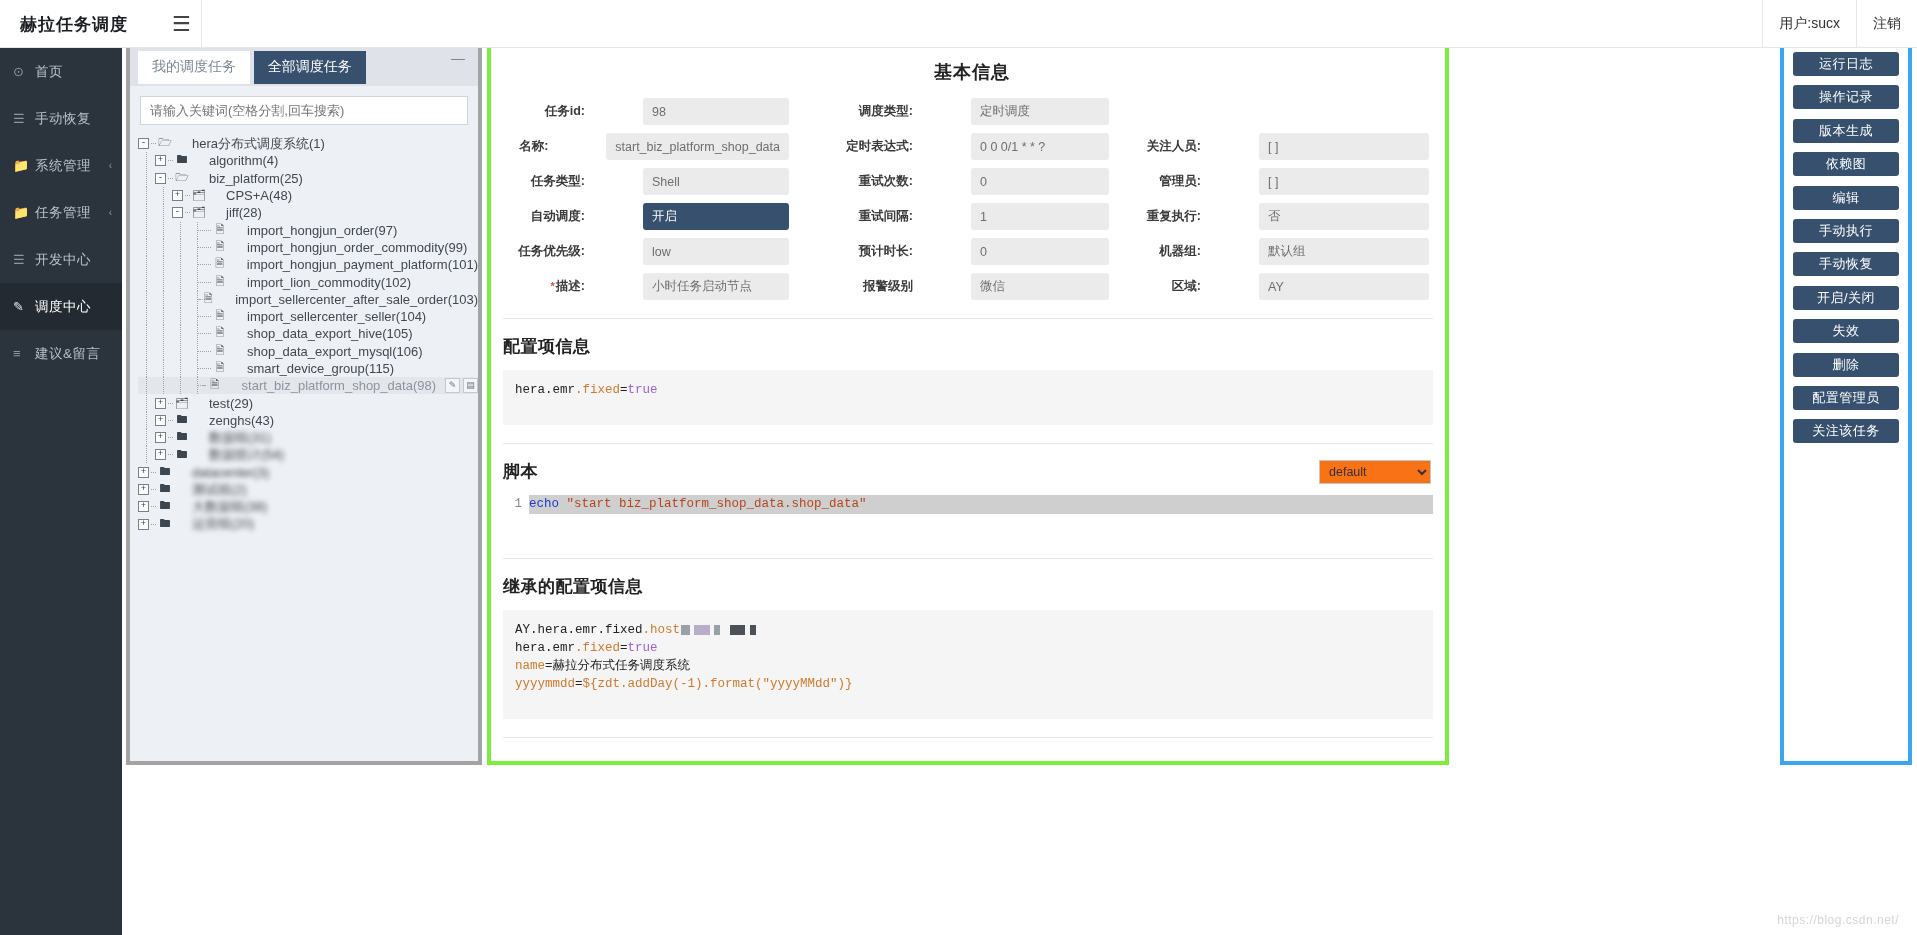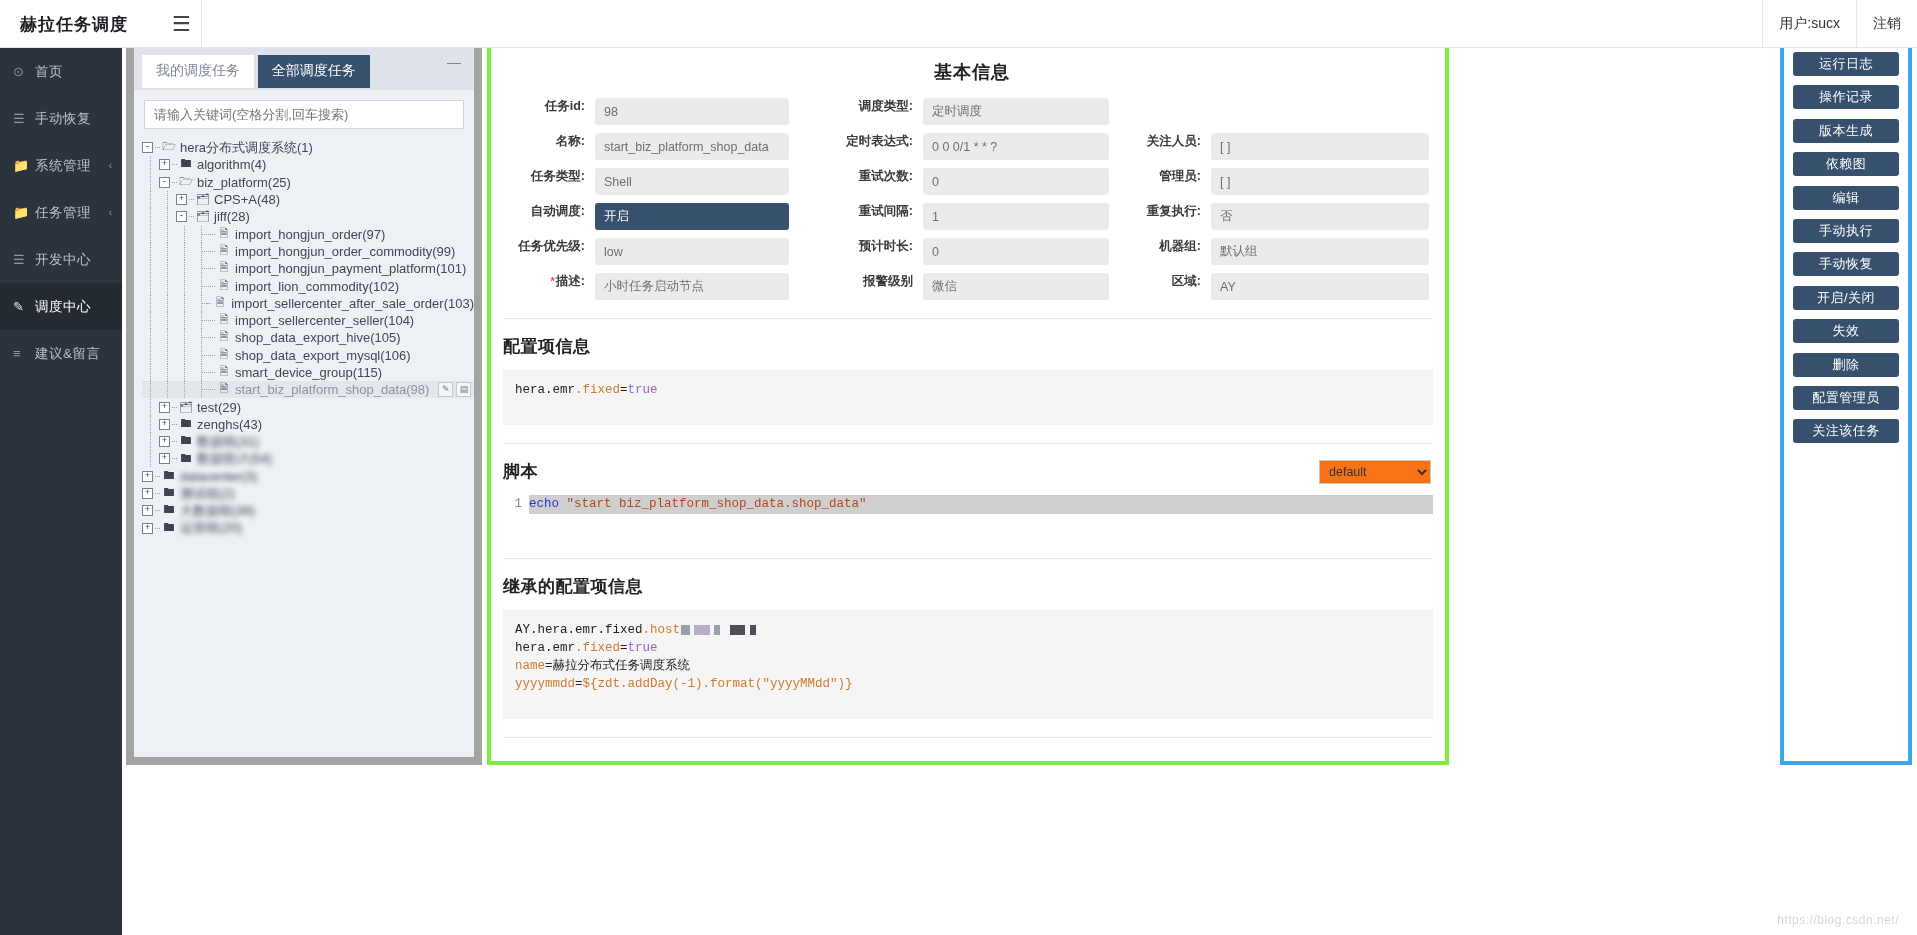--- a/index.html
+++ b/index.html
@@ -61,7 +61,7 @@
   
   #leftpanel {
     position: absolute; left: 126px; top: 40px; width: 356px; height: 725px;
-    border: 8px solid #a3a3a3; background: #eceff3; z-index: 10;
+    border: 4px solid #a3a3a3; background: #eceff3; z-index: 10;
   }
   #panel-inner { position: absolute; inset: 0; background: #edf0f4; overflow: hidden; }
   #tabs-row {

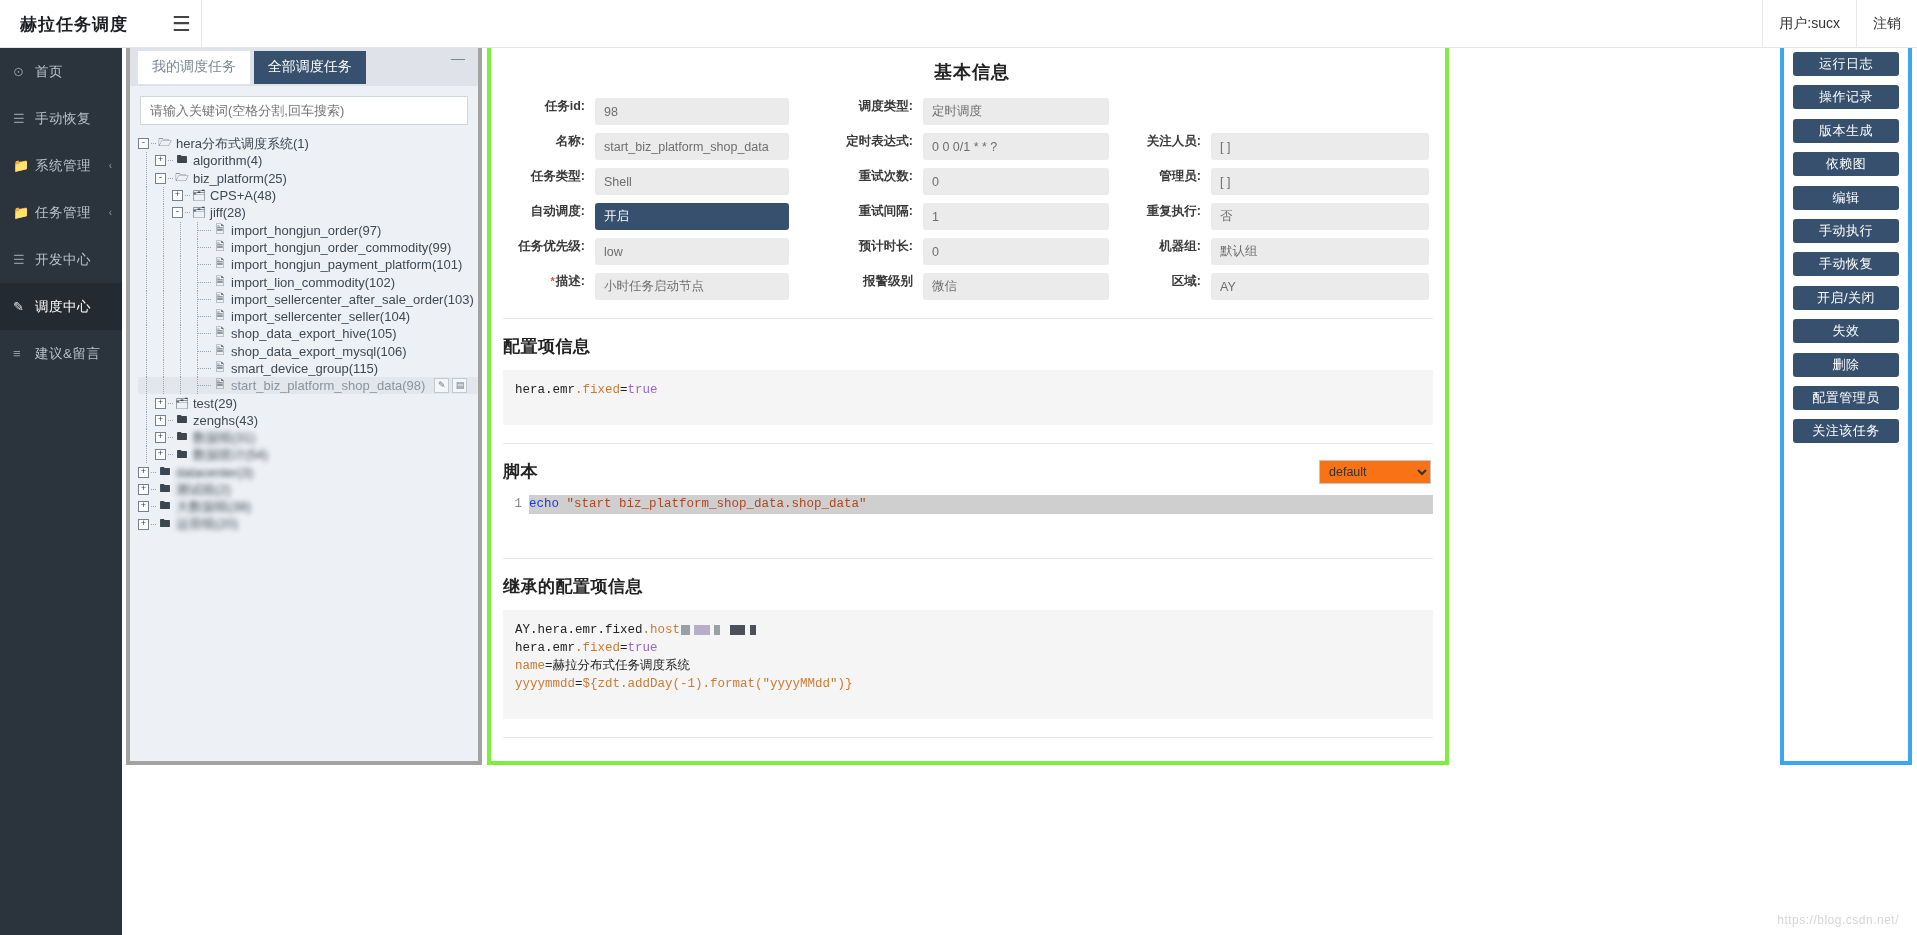--- a/index.html
+++ b/index.html
@@ -135,7 +135,7 @@
   }
   .form-grid { padding: 0 16px 0 6px; }
   .form-row { display: flex; margin-bottom: 8px; }
-  .fcell { display: flex; align-items: flex-start; }
+  .fcell { display: flex; align-items: center; gap: 48px; }
   .fcell.c1 { width: 292px; }
   .fcell.c2 { width: 320px; }
   .fcell.c3 { width: 320px; }

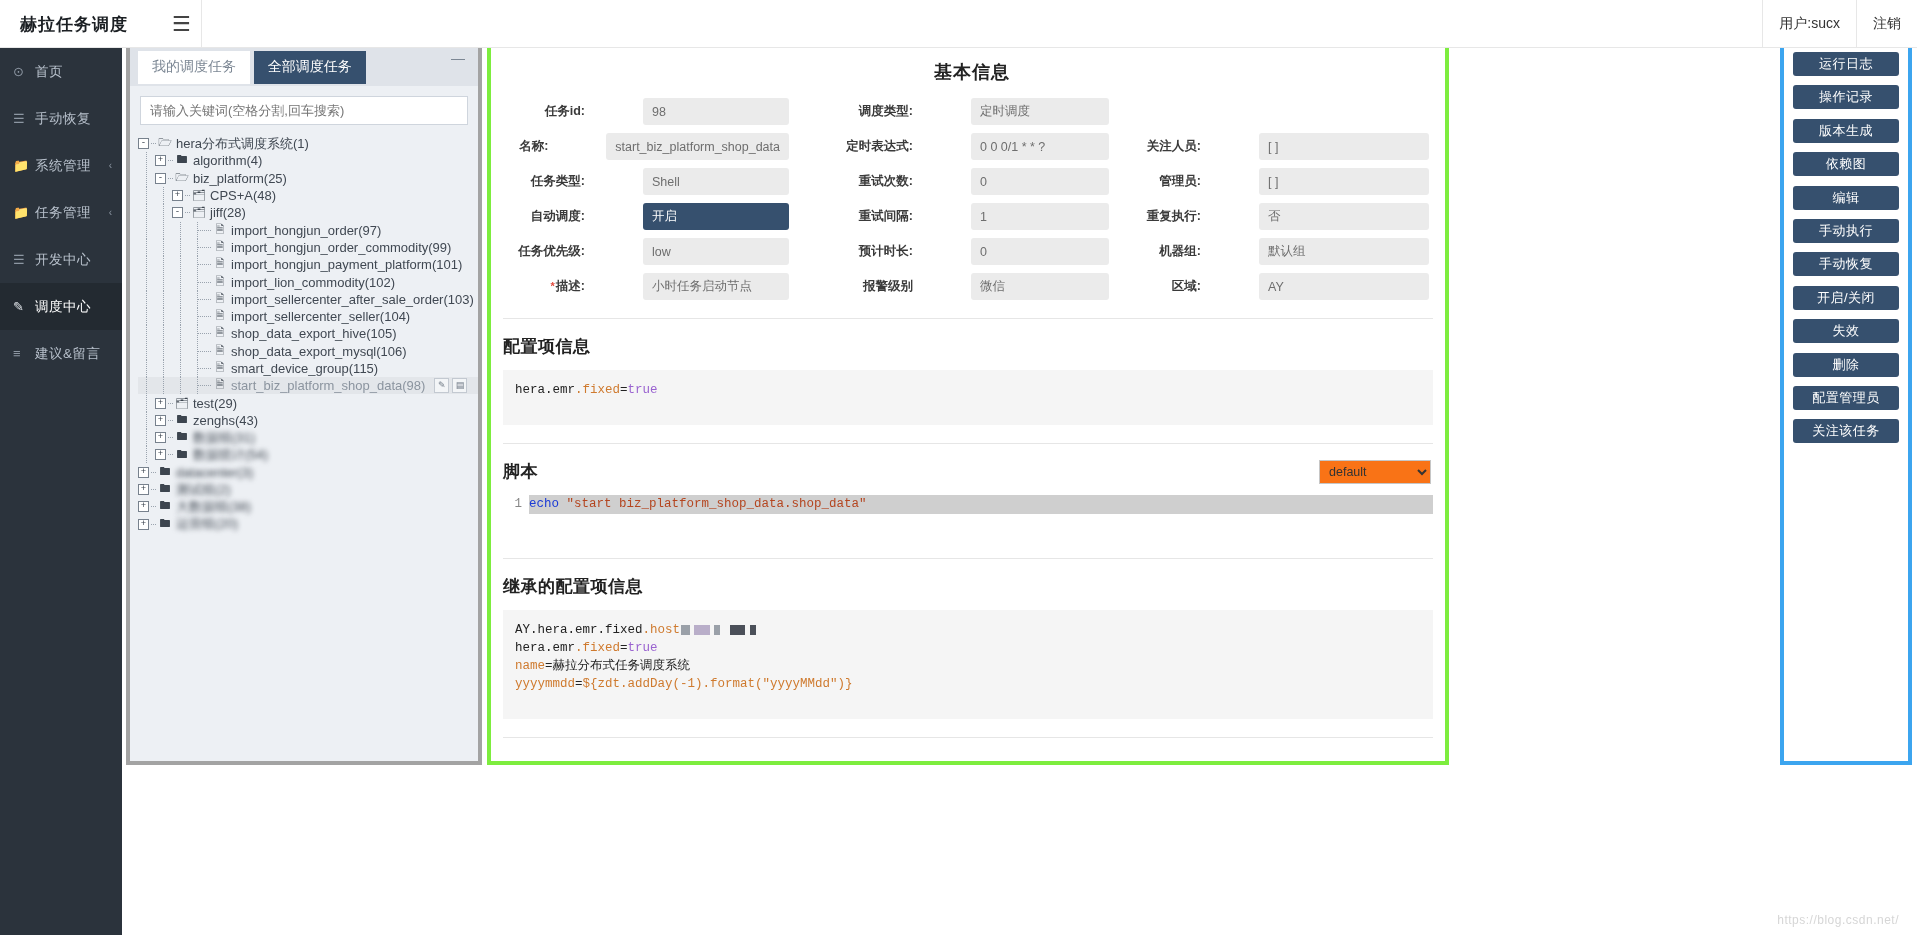--- a/index.html
+++ b/index.html
@@ -111,7 +111,7 @@
   }
   .tdash { width: 5px; border-top: 1px dotted #9aa3ae; height: 1px; margin-right: 1px; }
   .ticon { width: 16px; flex: 0 0 16px; text-align: center; font-size: 11px; color: #3d454f; }
-  .tlabel { padding-left: 3px; cursor: pointer; }
+  .tlabel { padding-left: 3px; cursor: pointer; margin-left: 16px; }
   .tnode.sel { background: #e3e6ea; }
   .tnode.sel .tlabel { color: #8b949f; }
   .node-actions { display: inline-flex; margin-left: 6px; }

